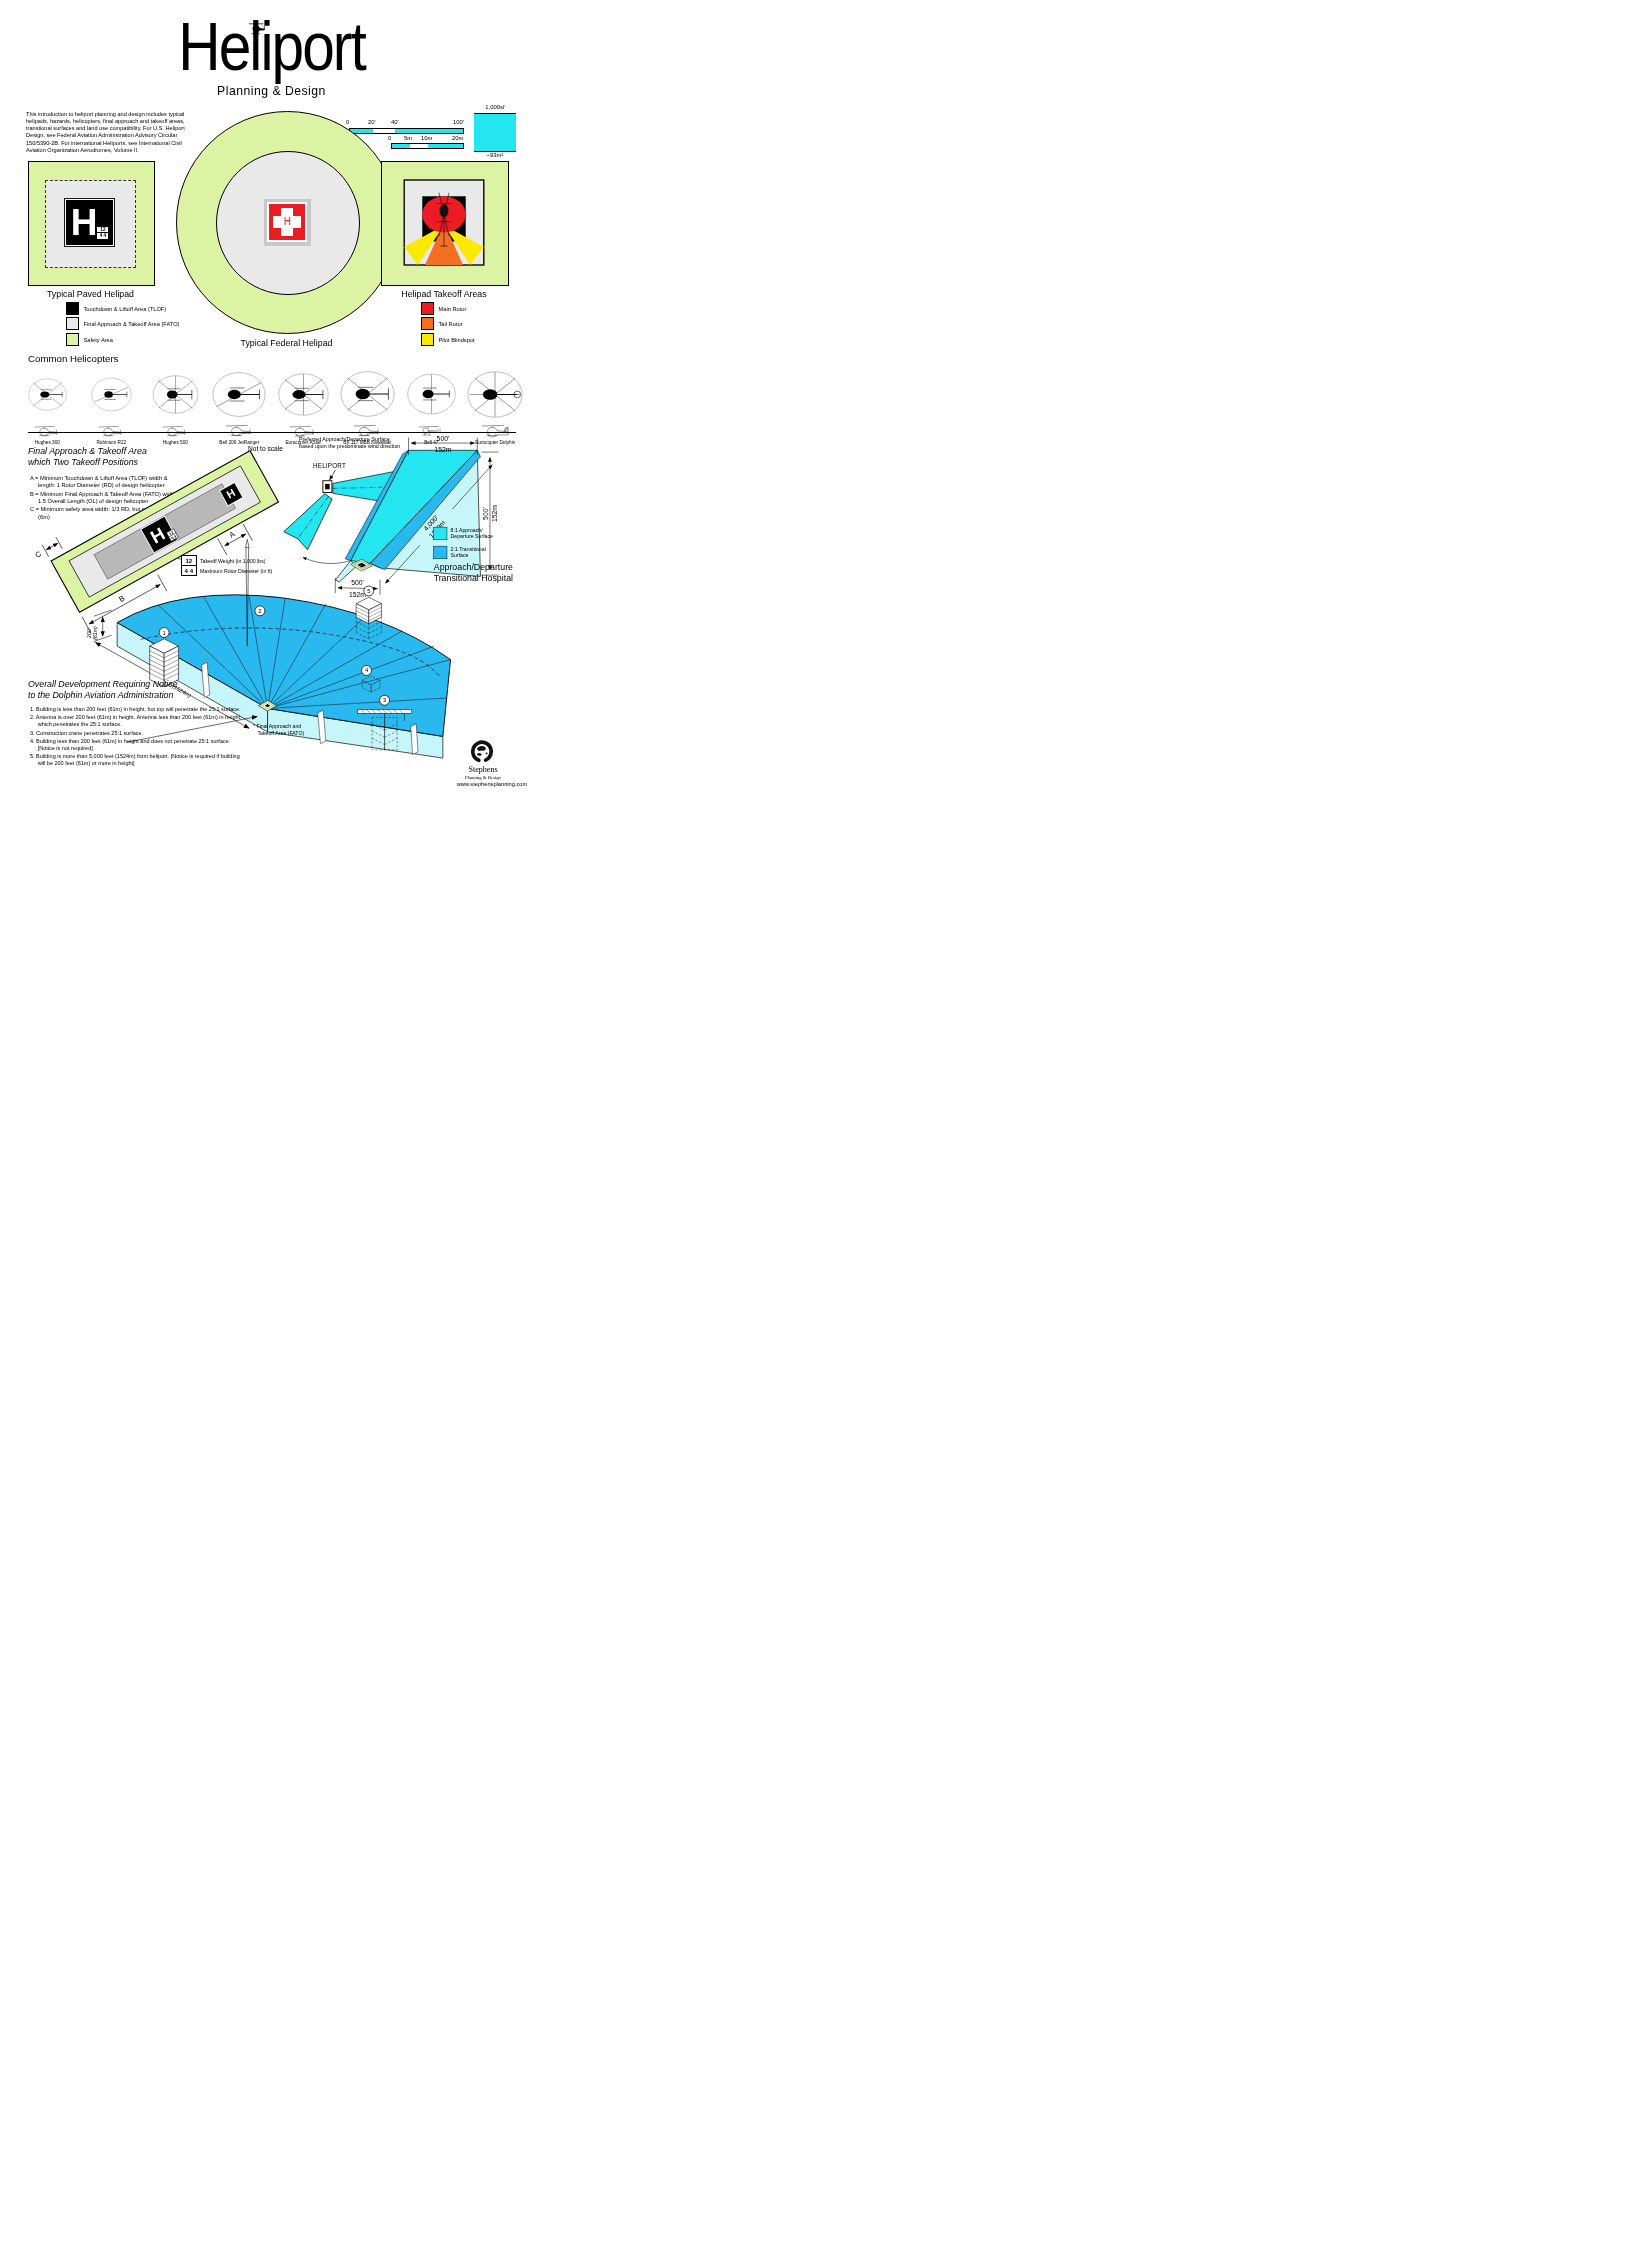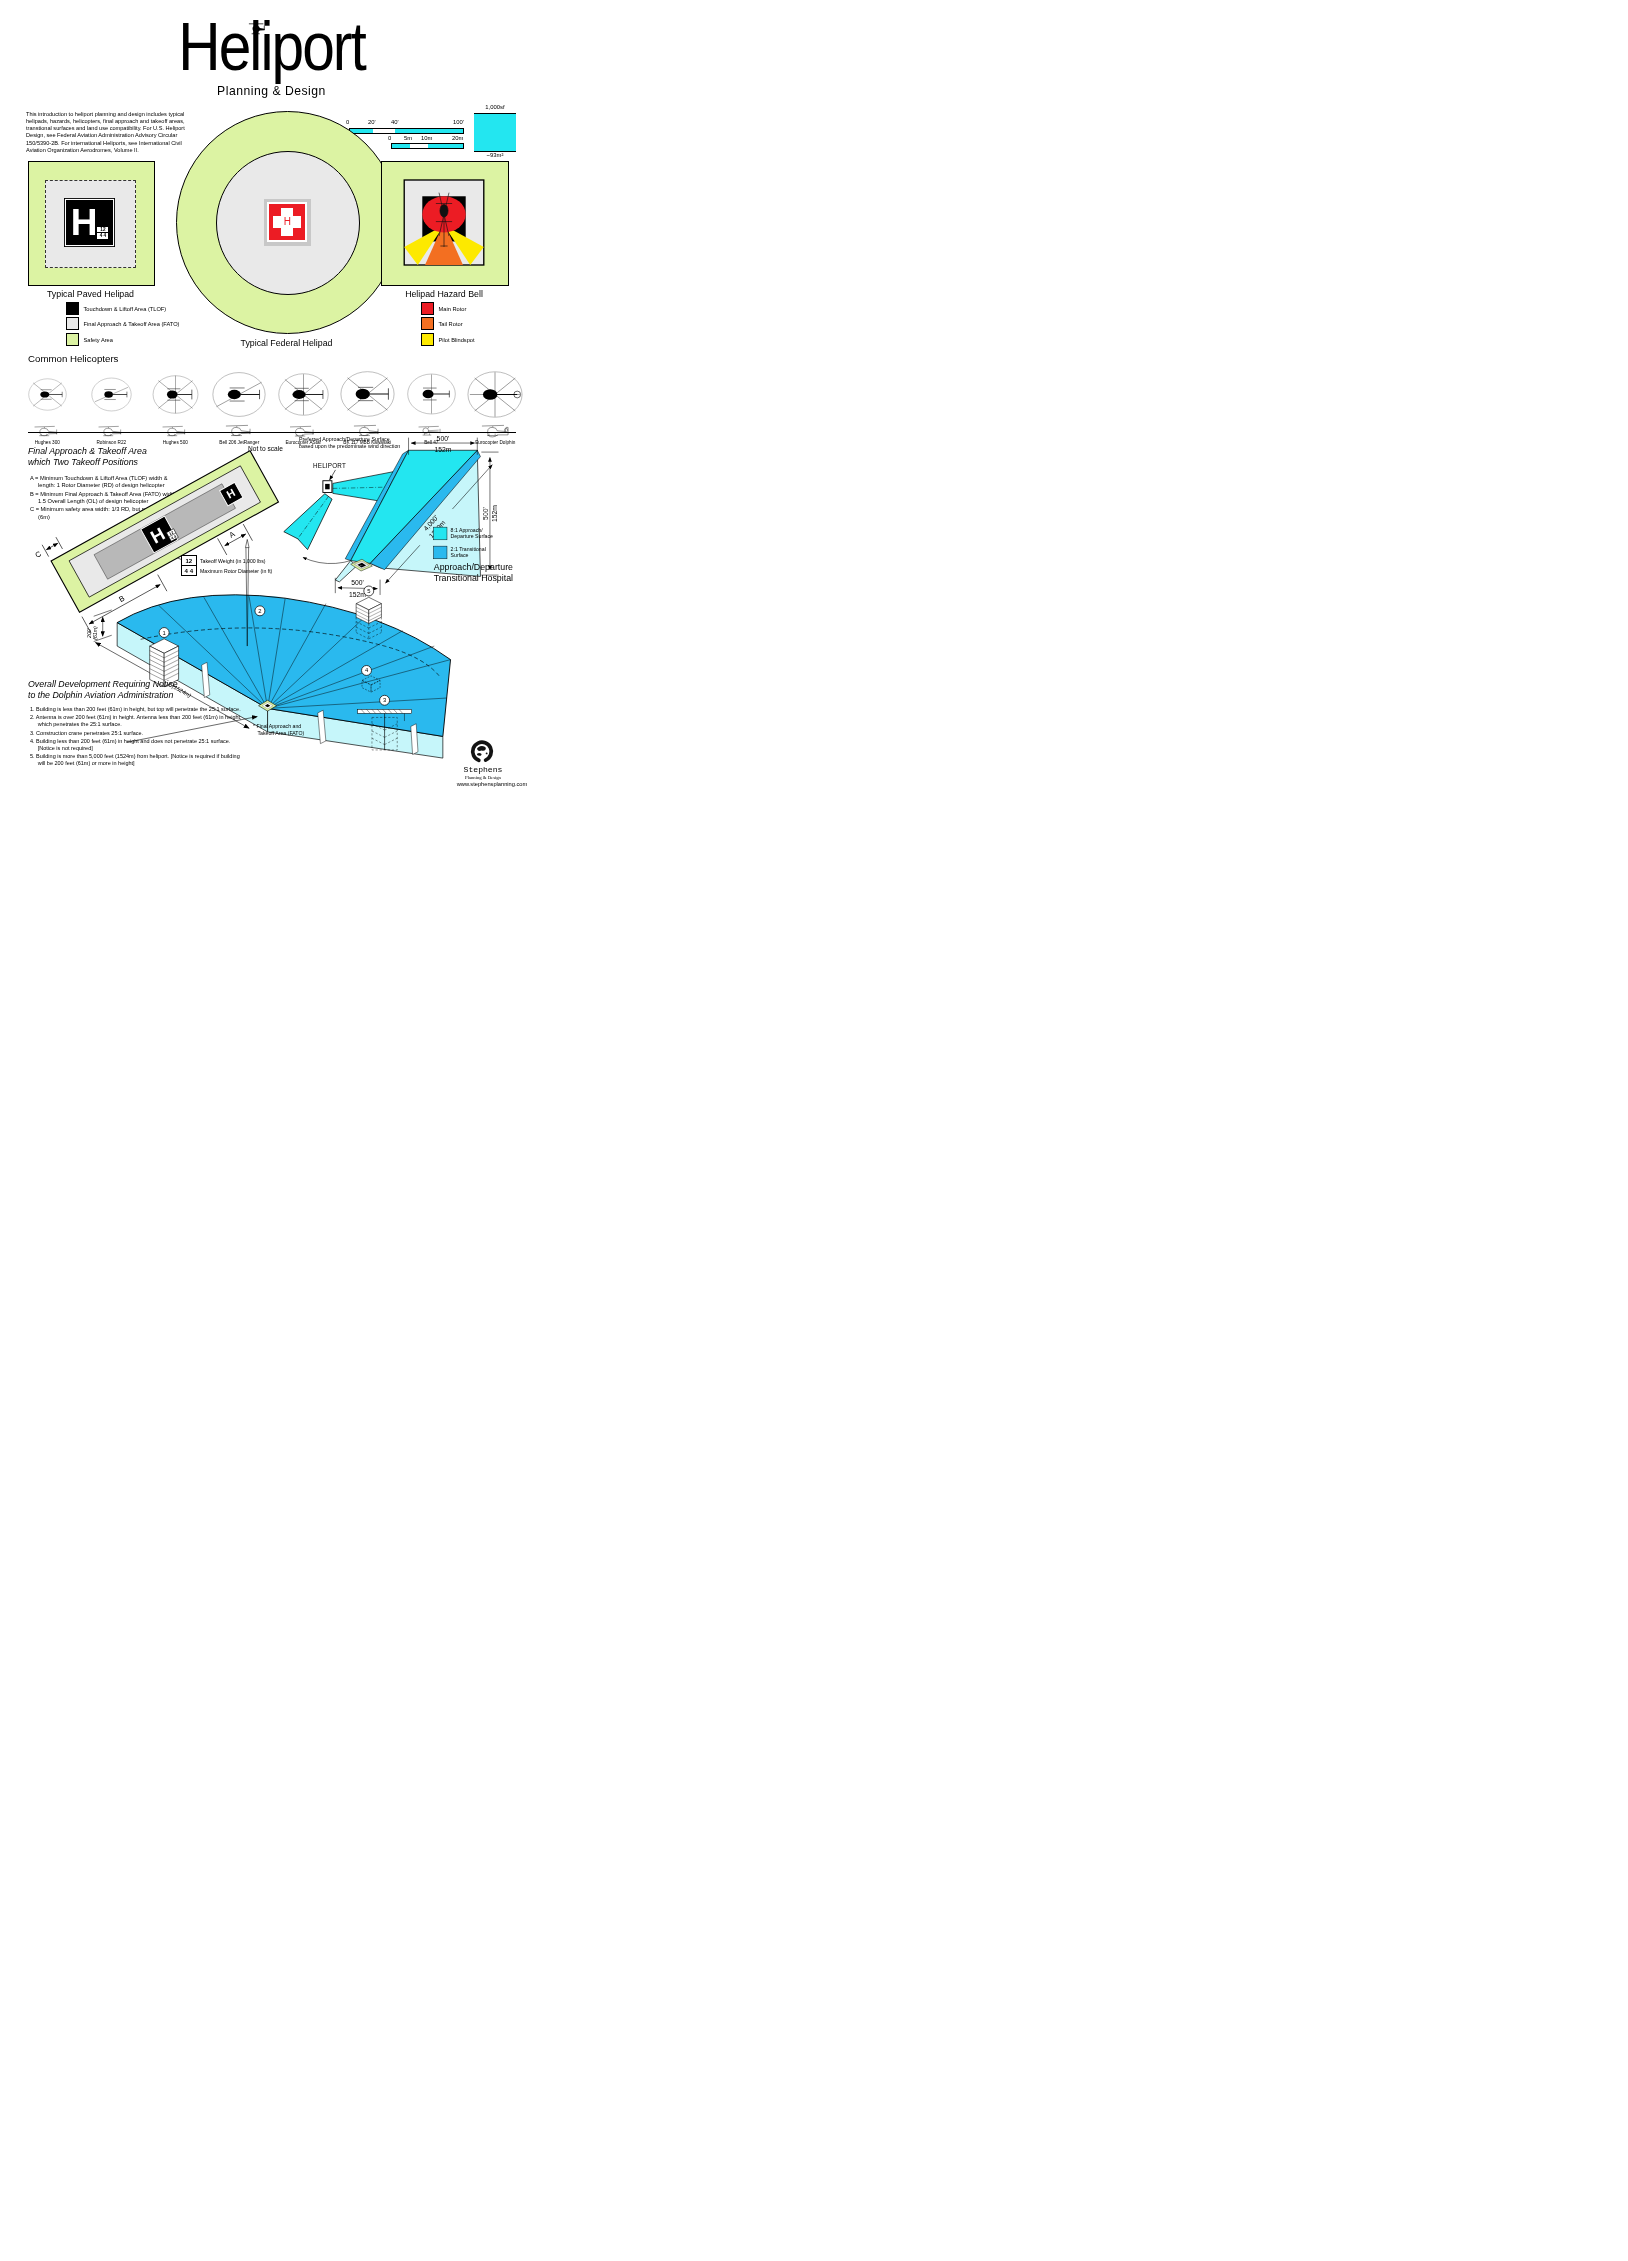--- a/index.html
+++ b/index.html
@@ -127,7 +127,7 @@
       <ellipse cx="88" cy="68" rx="9" ry="14" fill="#111"></ellipse>
     </g>
   </svg>
-  <div class="abs panel-title" style="left:381px;top:289px;width:126px;">Helipad Hazard Bell</div>
+  <div class="abs panel-title" style="left:381px;top:289px;width:126px;">Helipad Takeoff Areas</div>
   <div class="leg" style="left:421px;top:302px;">
     <span class="sw" style="background:#ec1c24;"></span>
     <span class="lab">Main Rotor</span>

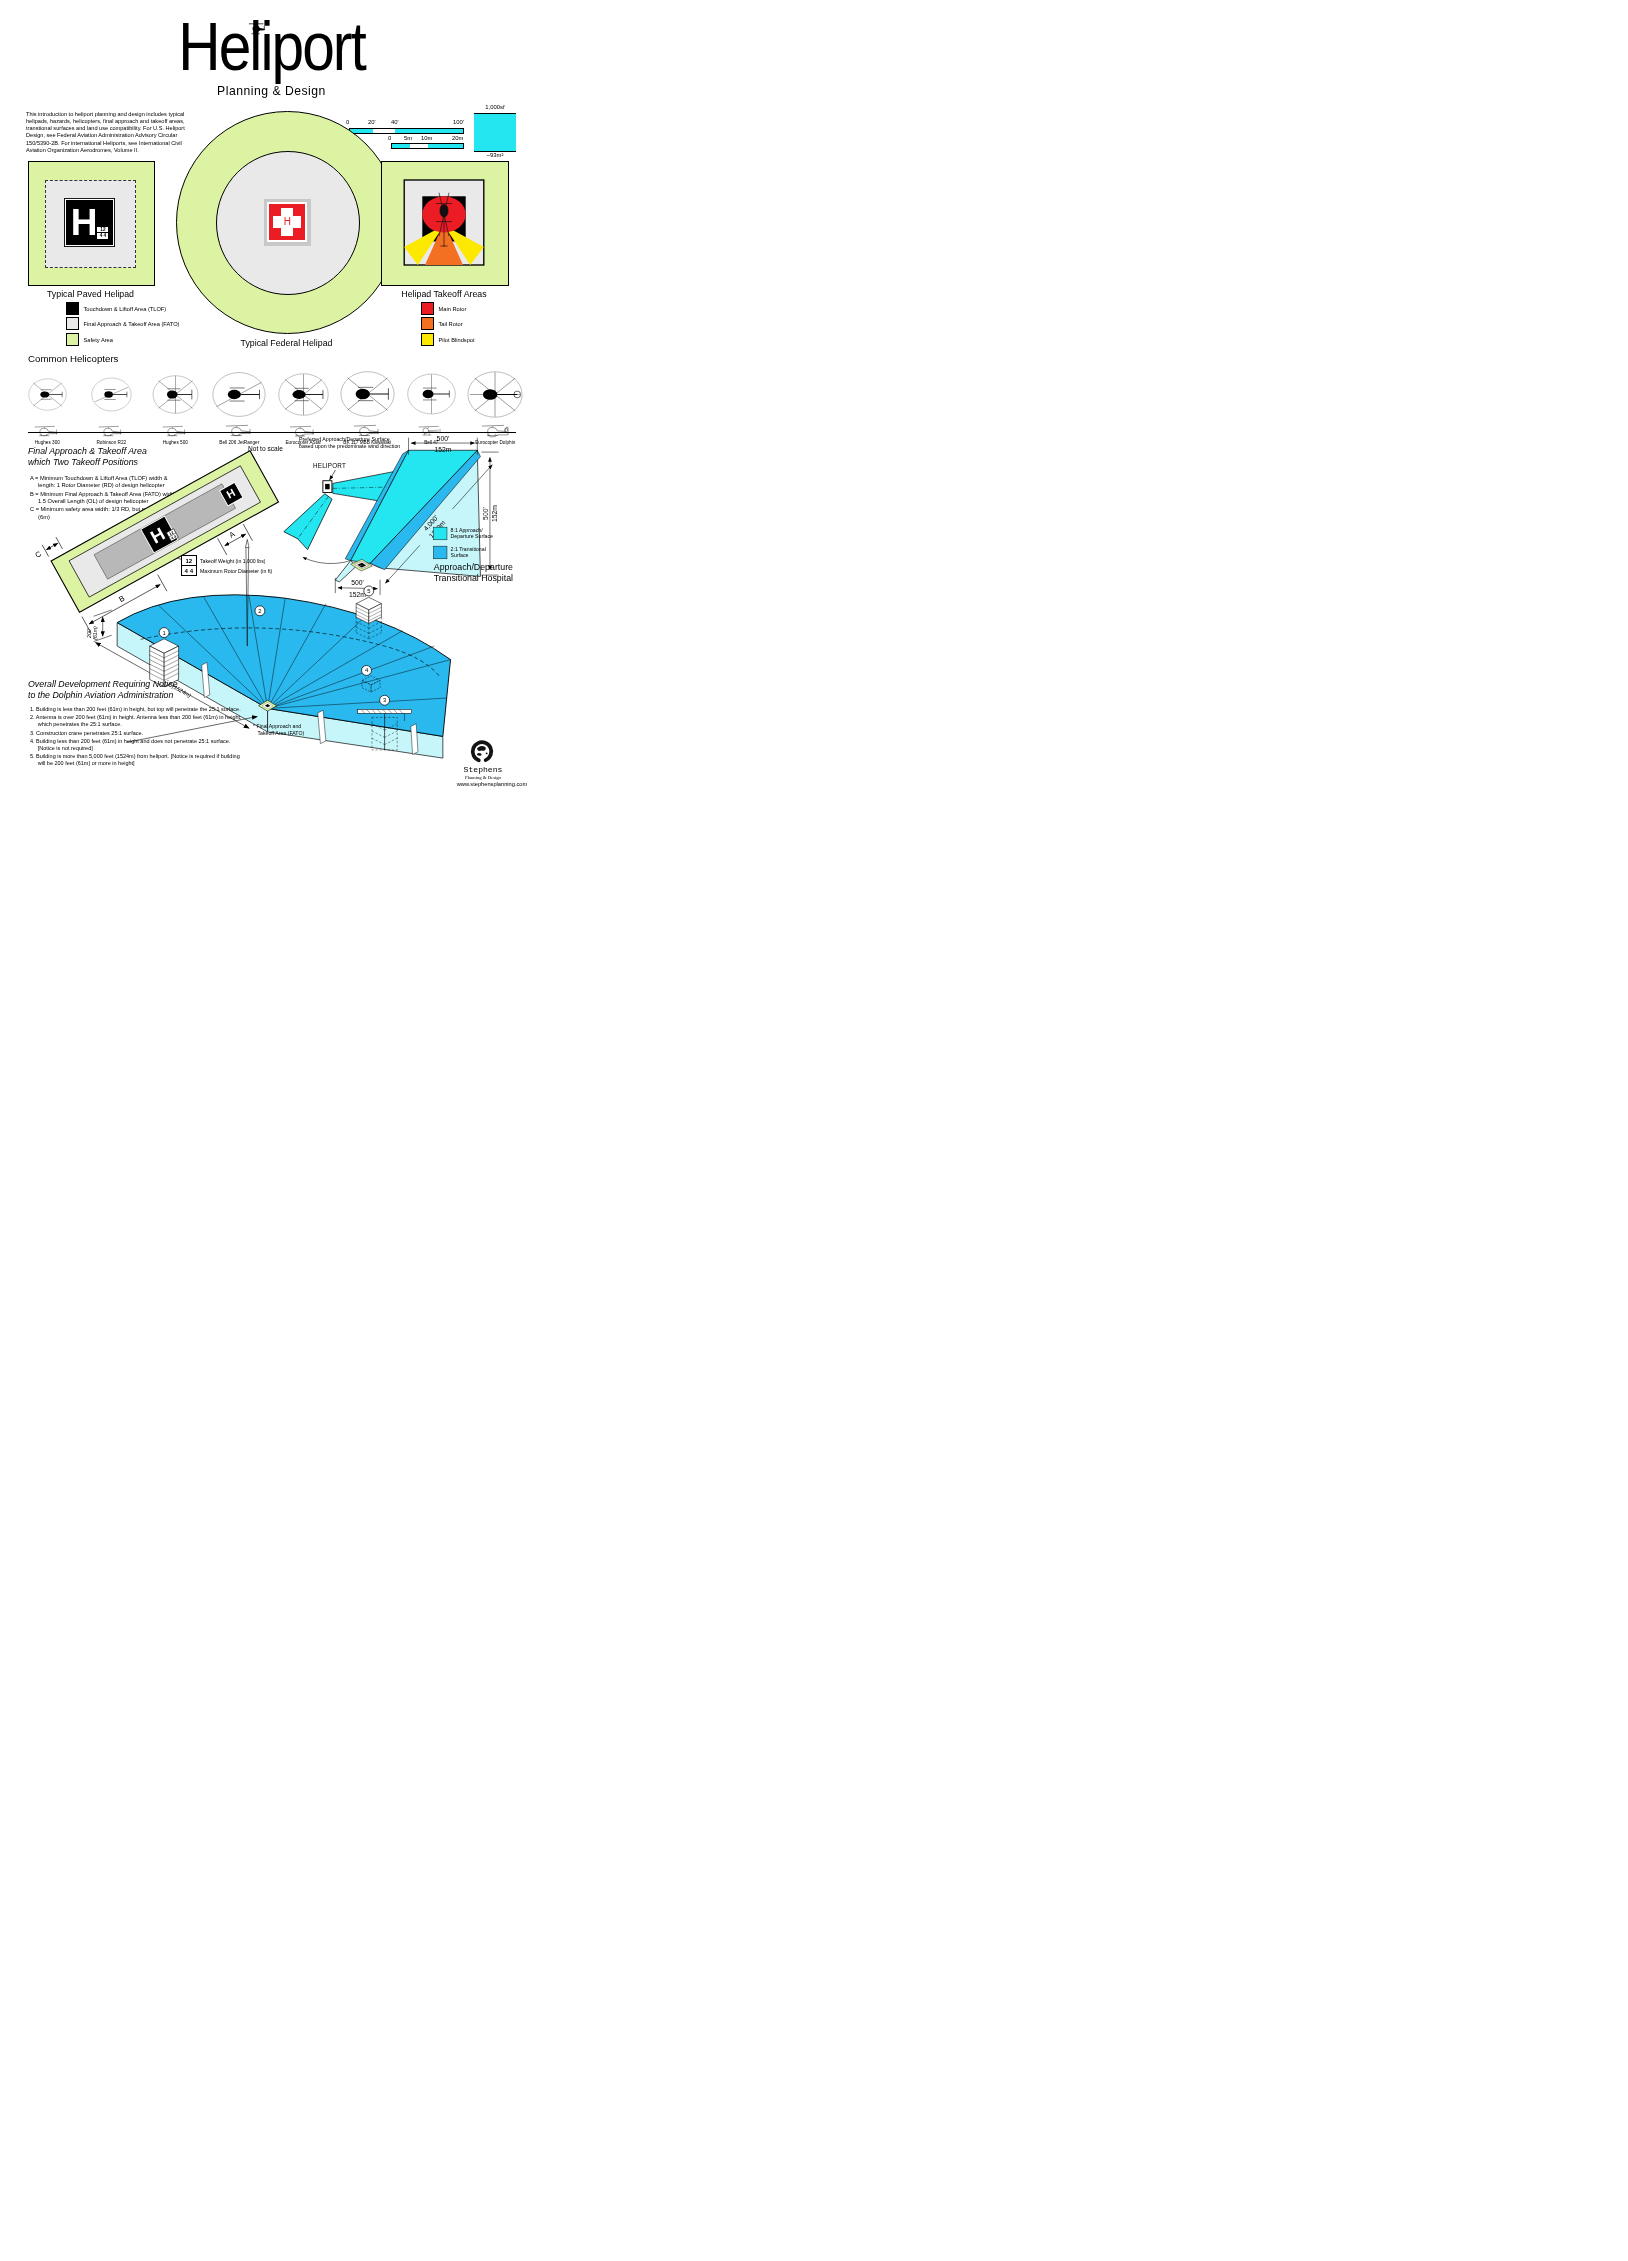--- a/index.html
+++ b/index.html
@@ -653,7 +653,7 @@
     <path d="M18,31 q4,-2 8,0 q3,3 -1,5 q-5,1 -8,-2z" fill="#131313"></path>
     <circle cx="38" cy="31" r="2" fill="#131313"></circle>
   </svg>
-  <div class="abs ctr" id="footer-company" style="left:456px;top:765px;width:54px;font-family:Liberation Mono, monospace;">Stephens</div>
+  <div class="abs ctr" id="footer-company" style="left:456px;top:765px;width:54px;">Stephens</div>
   <div class="abs ctr" id="footer-tag" style="left:456px;top:775px;width:54px;">Planning &amp; Design</div>
   <div class="abs ctr" id="footer-web" style="left:447px;top:781px;width:90px;">www.stephensplanning.com</div>
 

